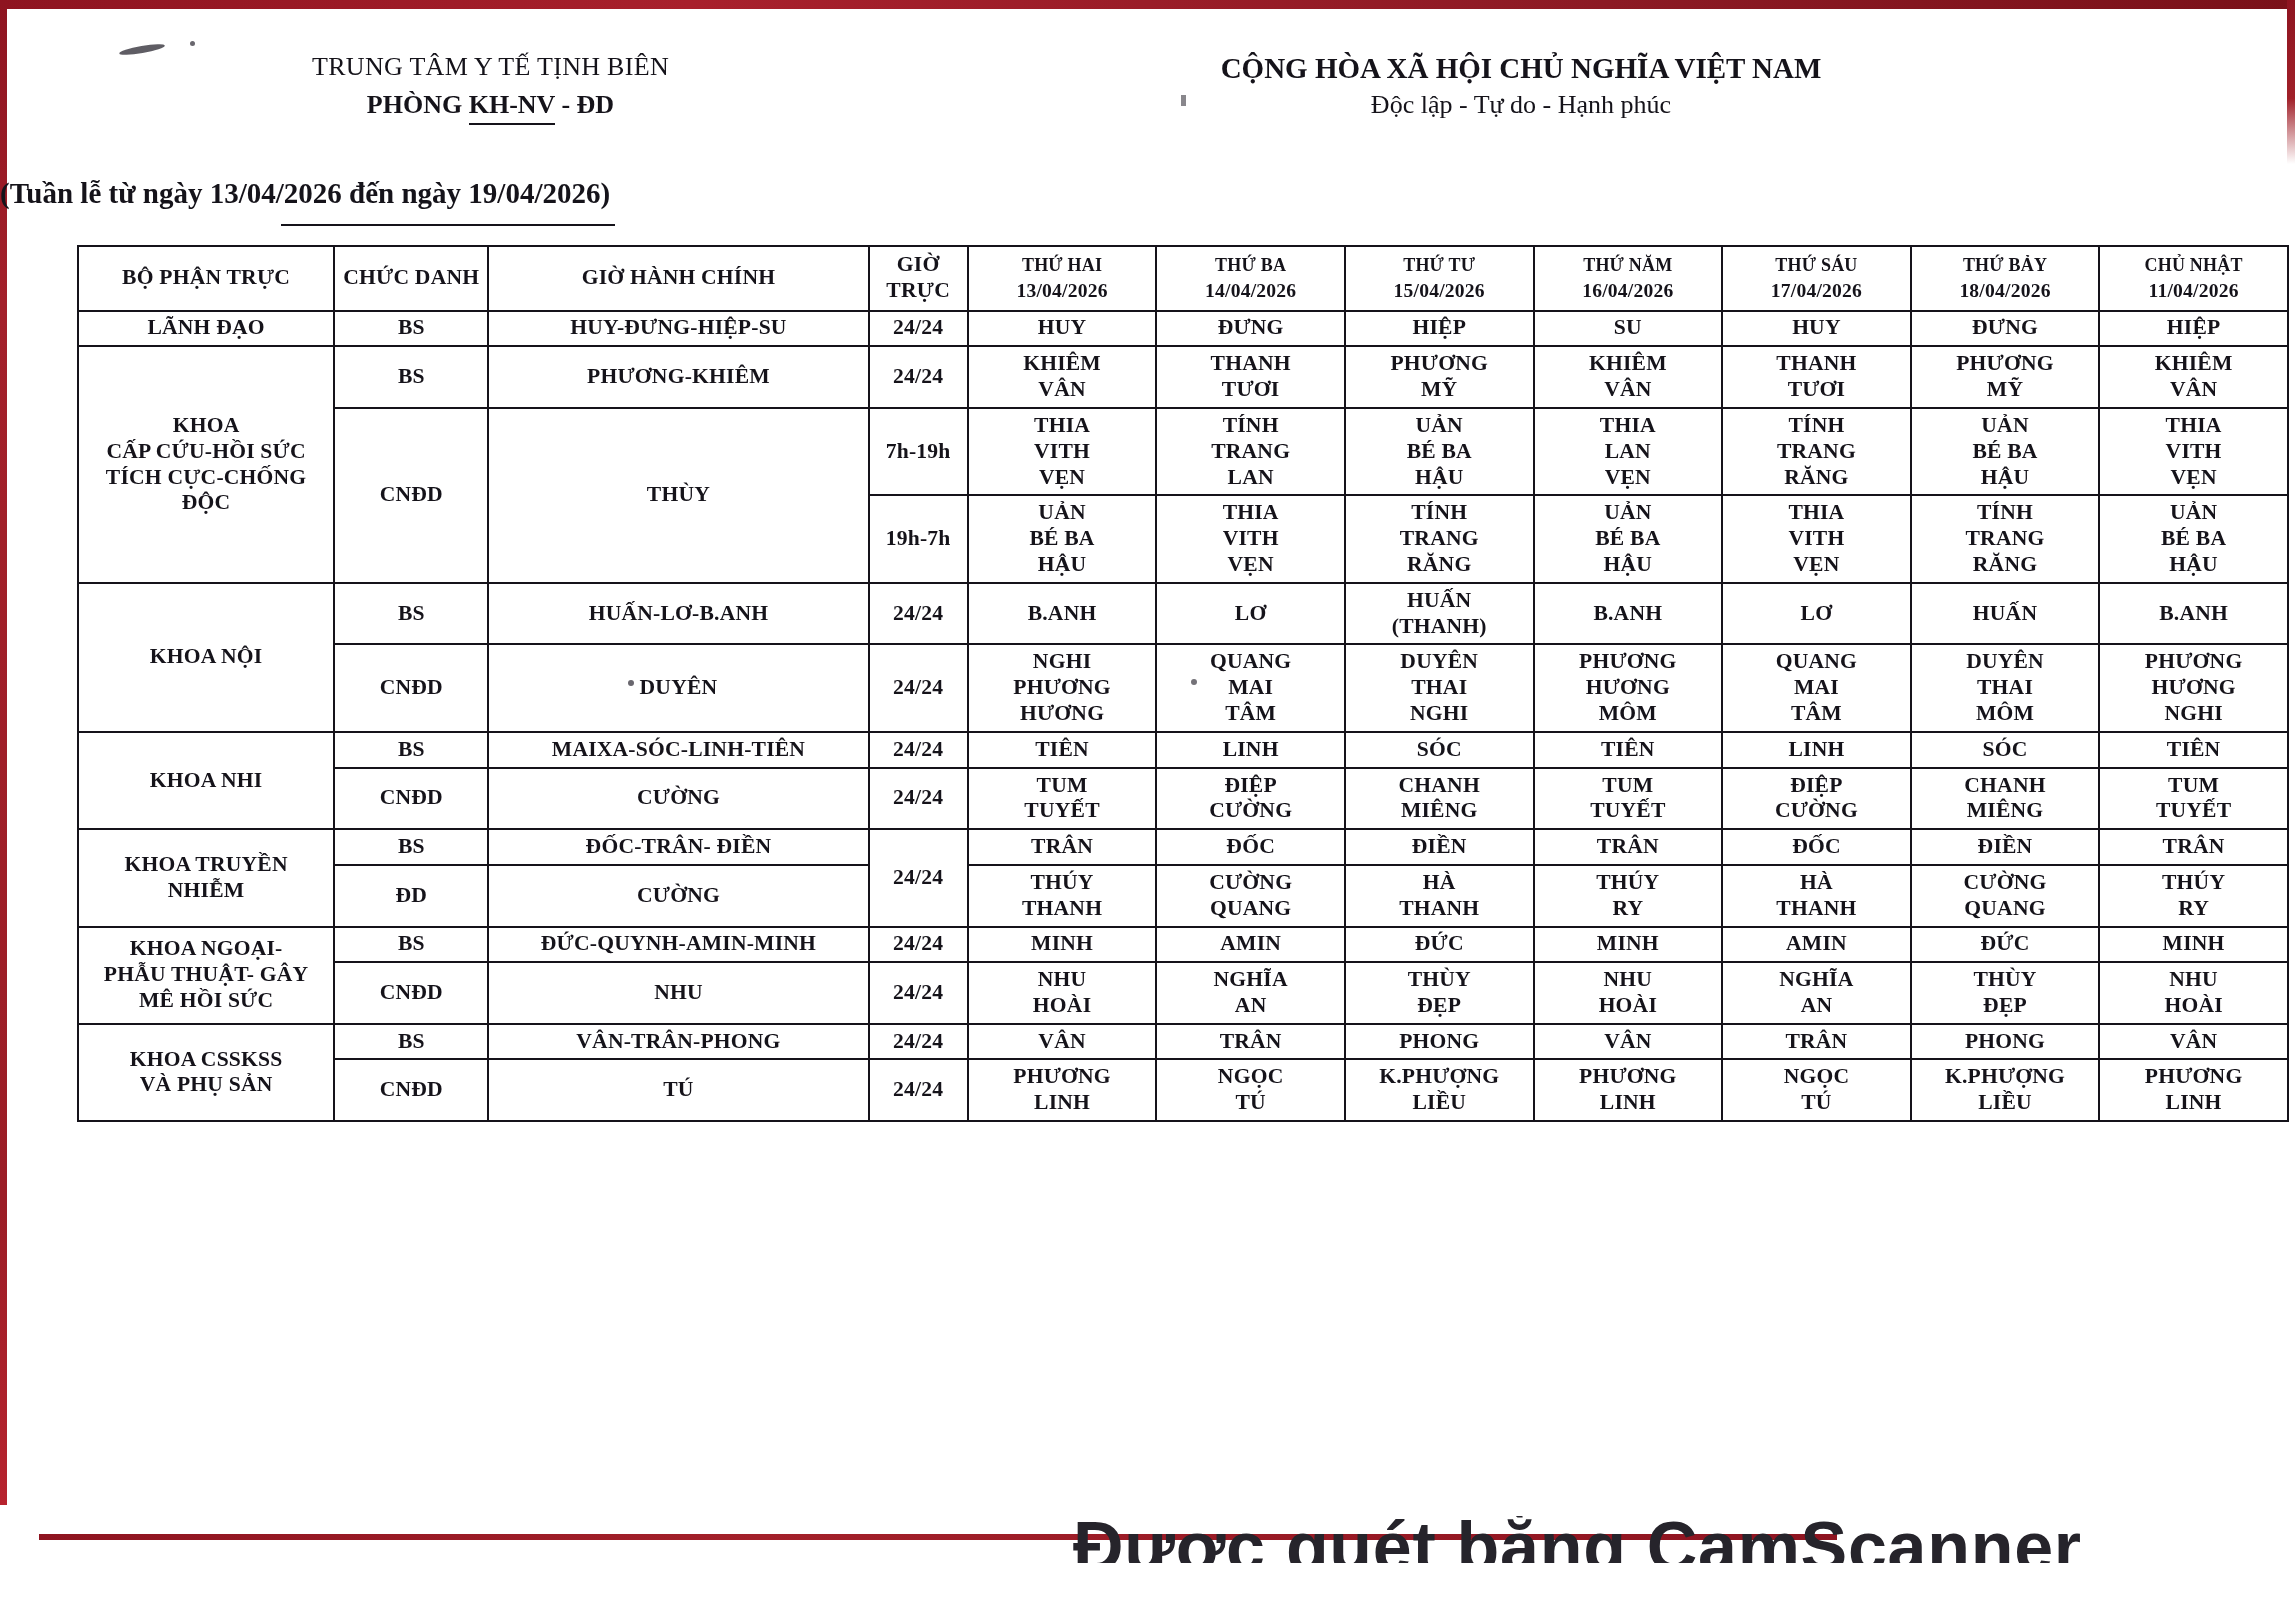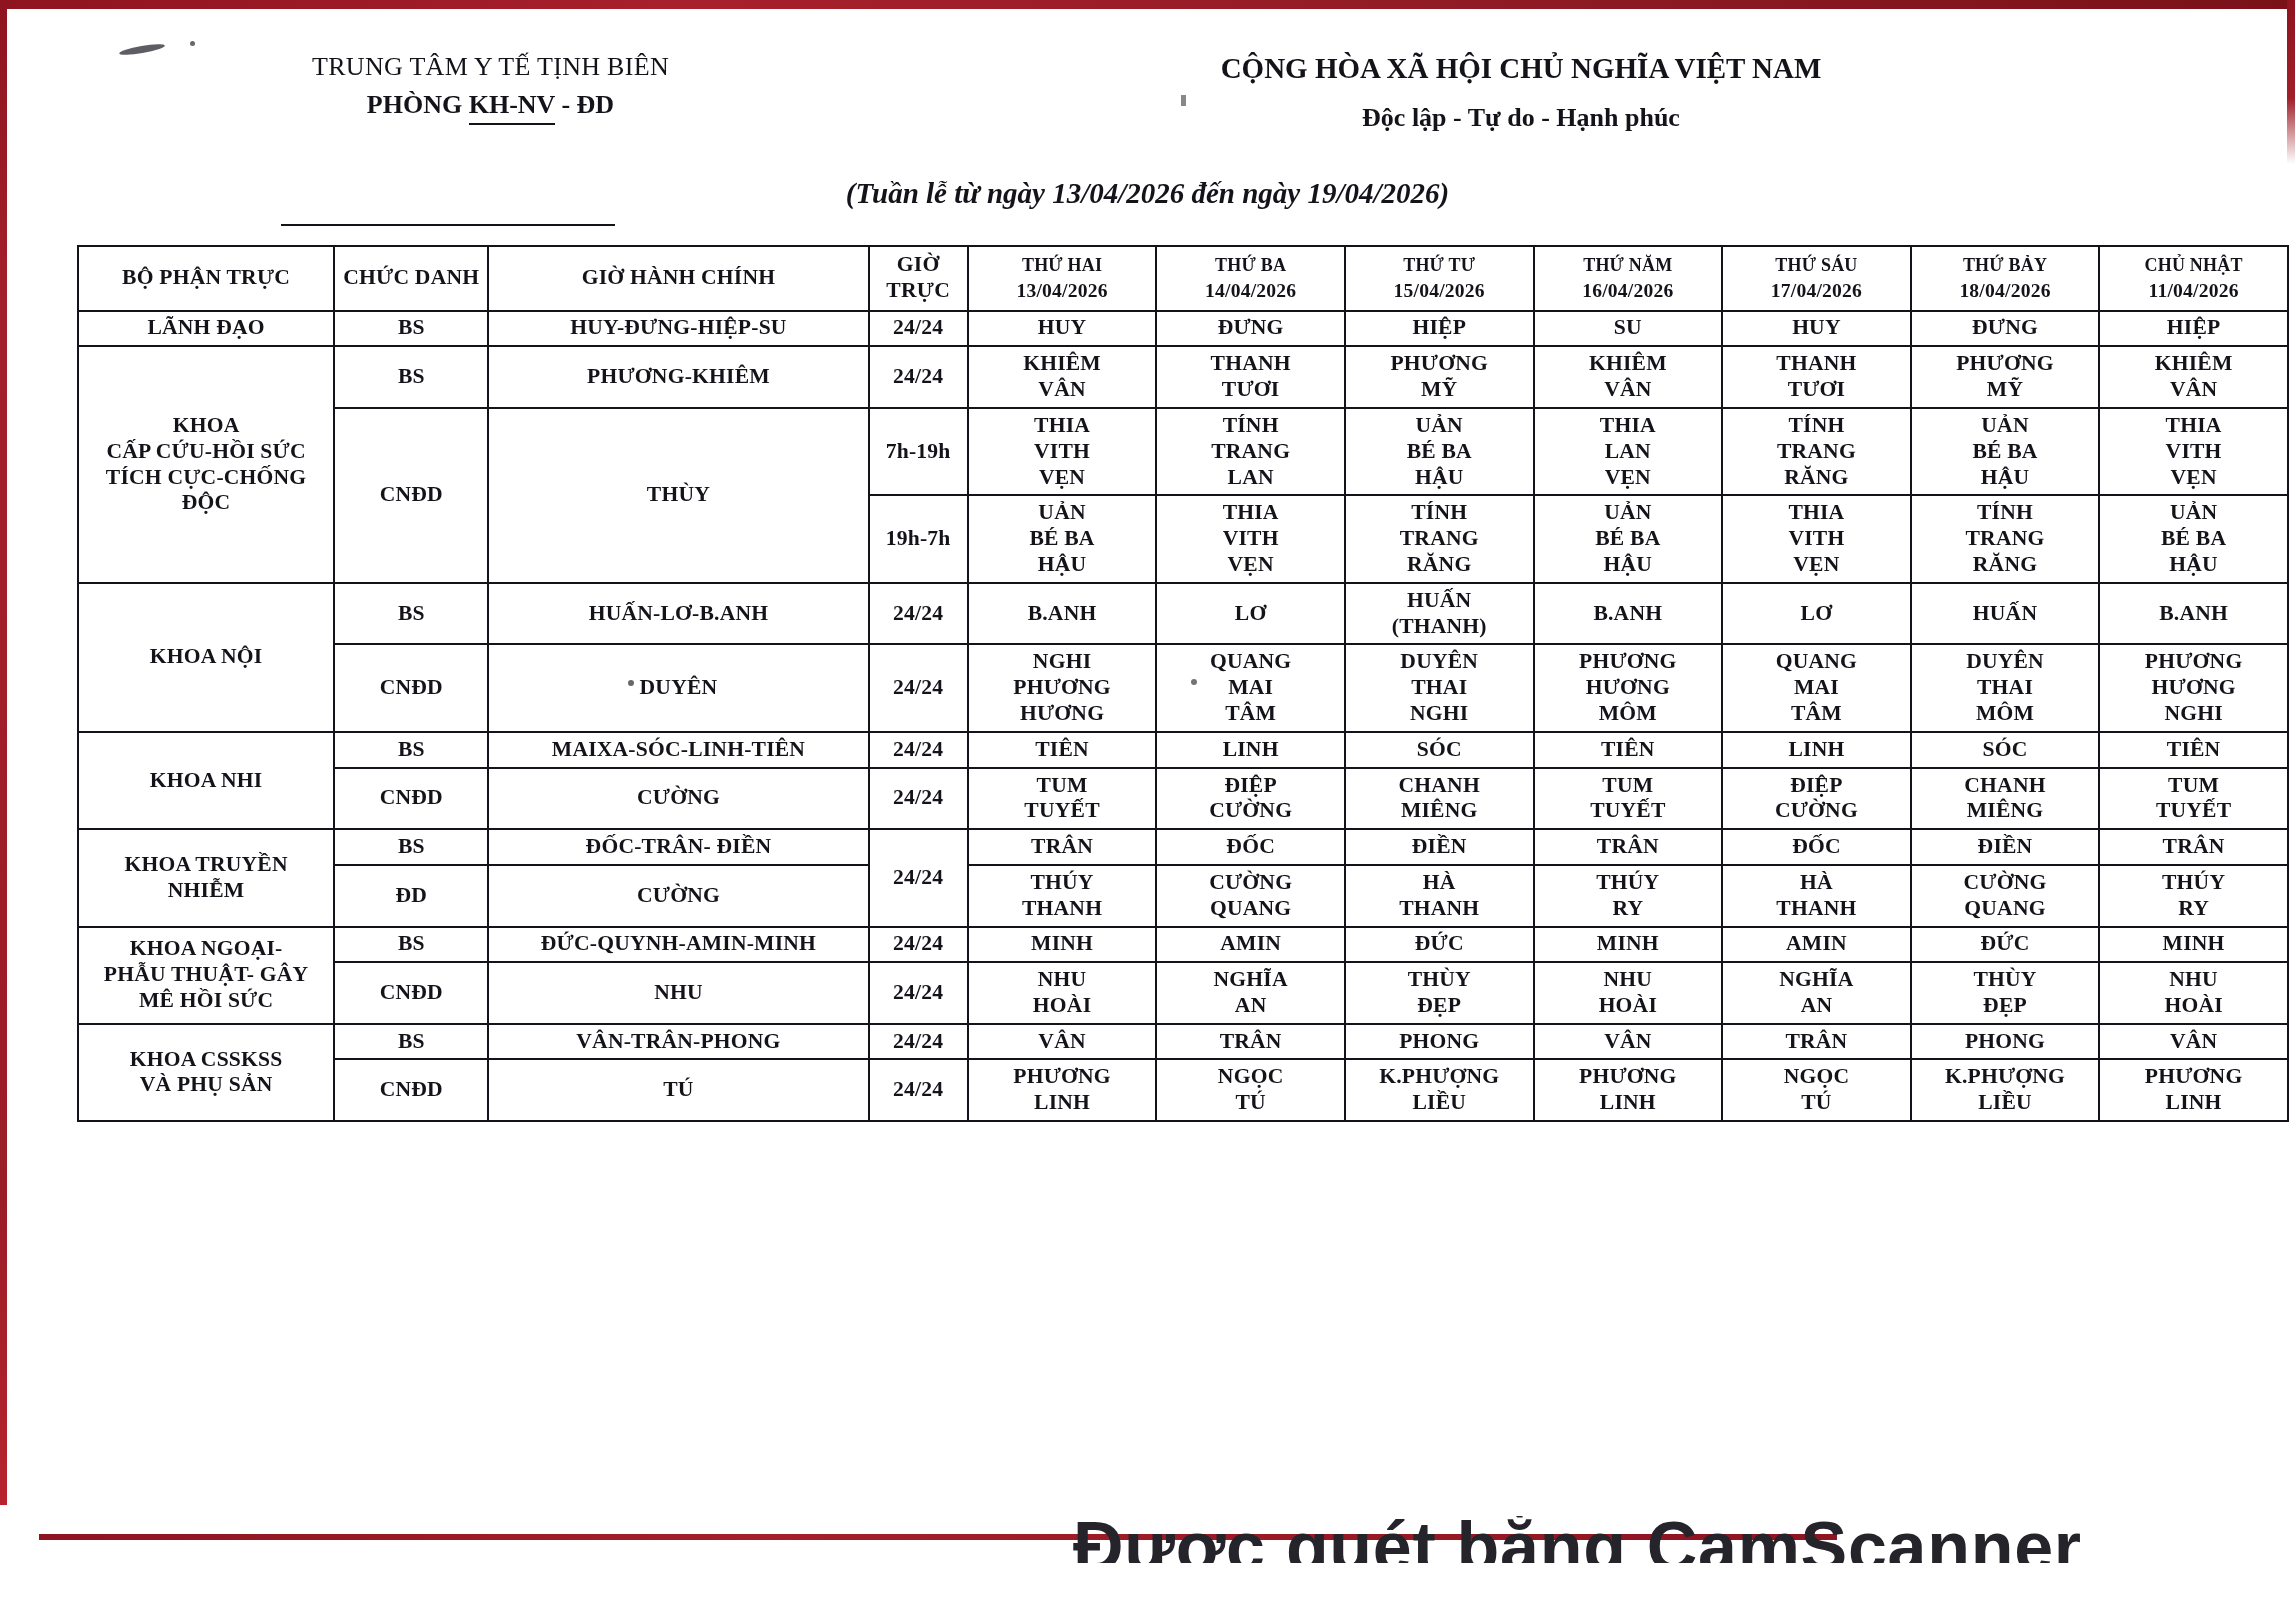--- a/index.html
+++ b/index.html
@@ -93,8 +93,8 @@
   }
   .nation-line2 {
     font-size: 26px;
-    font-weight: bold;
-    margin-top: 18px;
+    font-weight: normal;
+    margin-top: 5px;
     white-space: nowrap;
   }
 

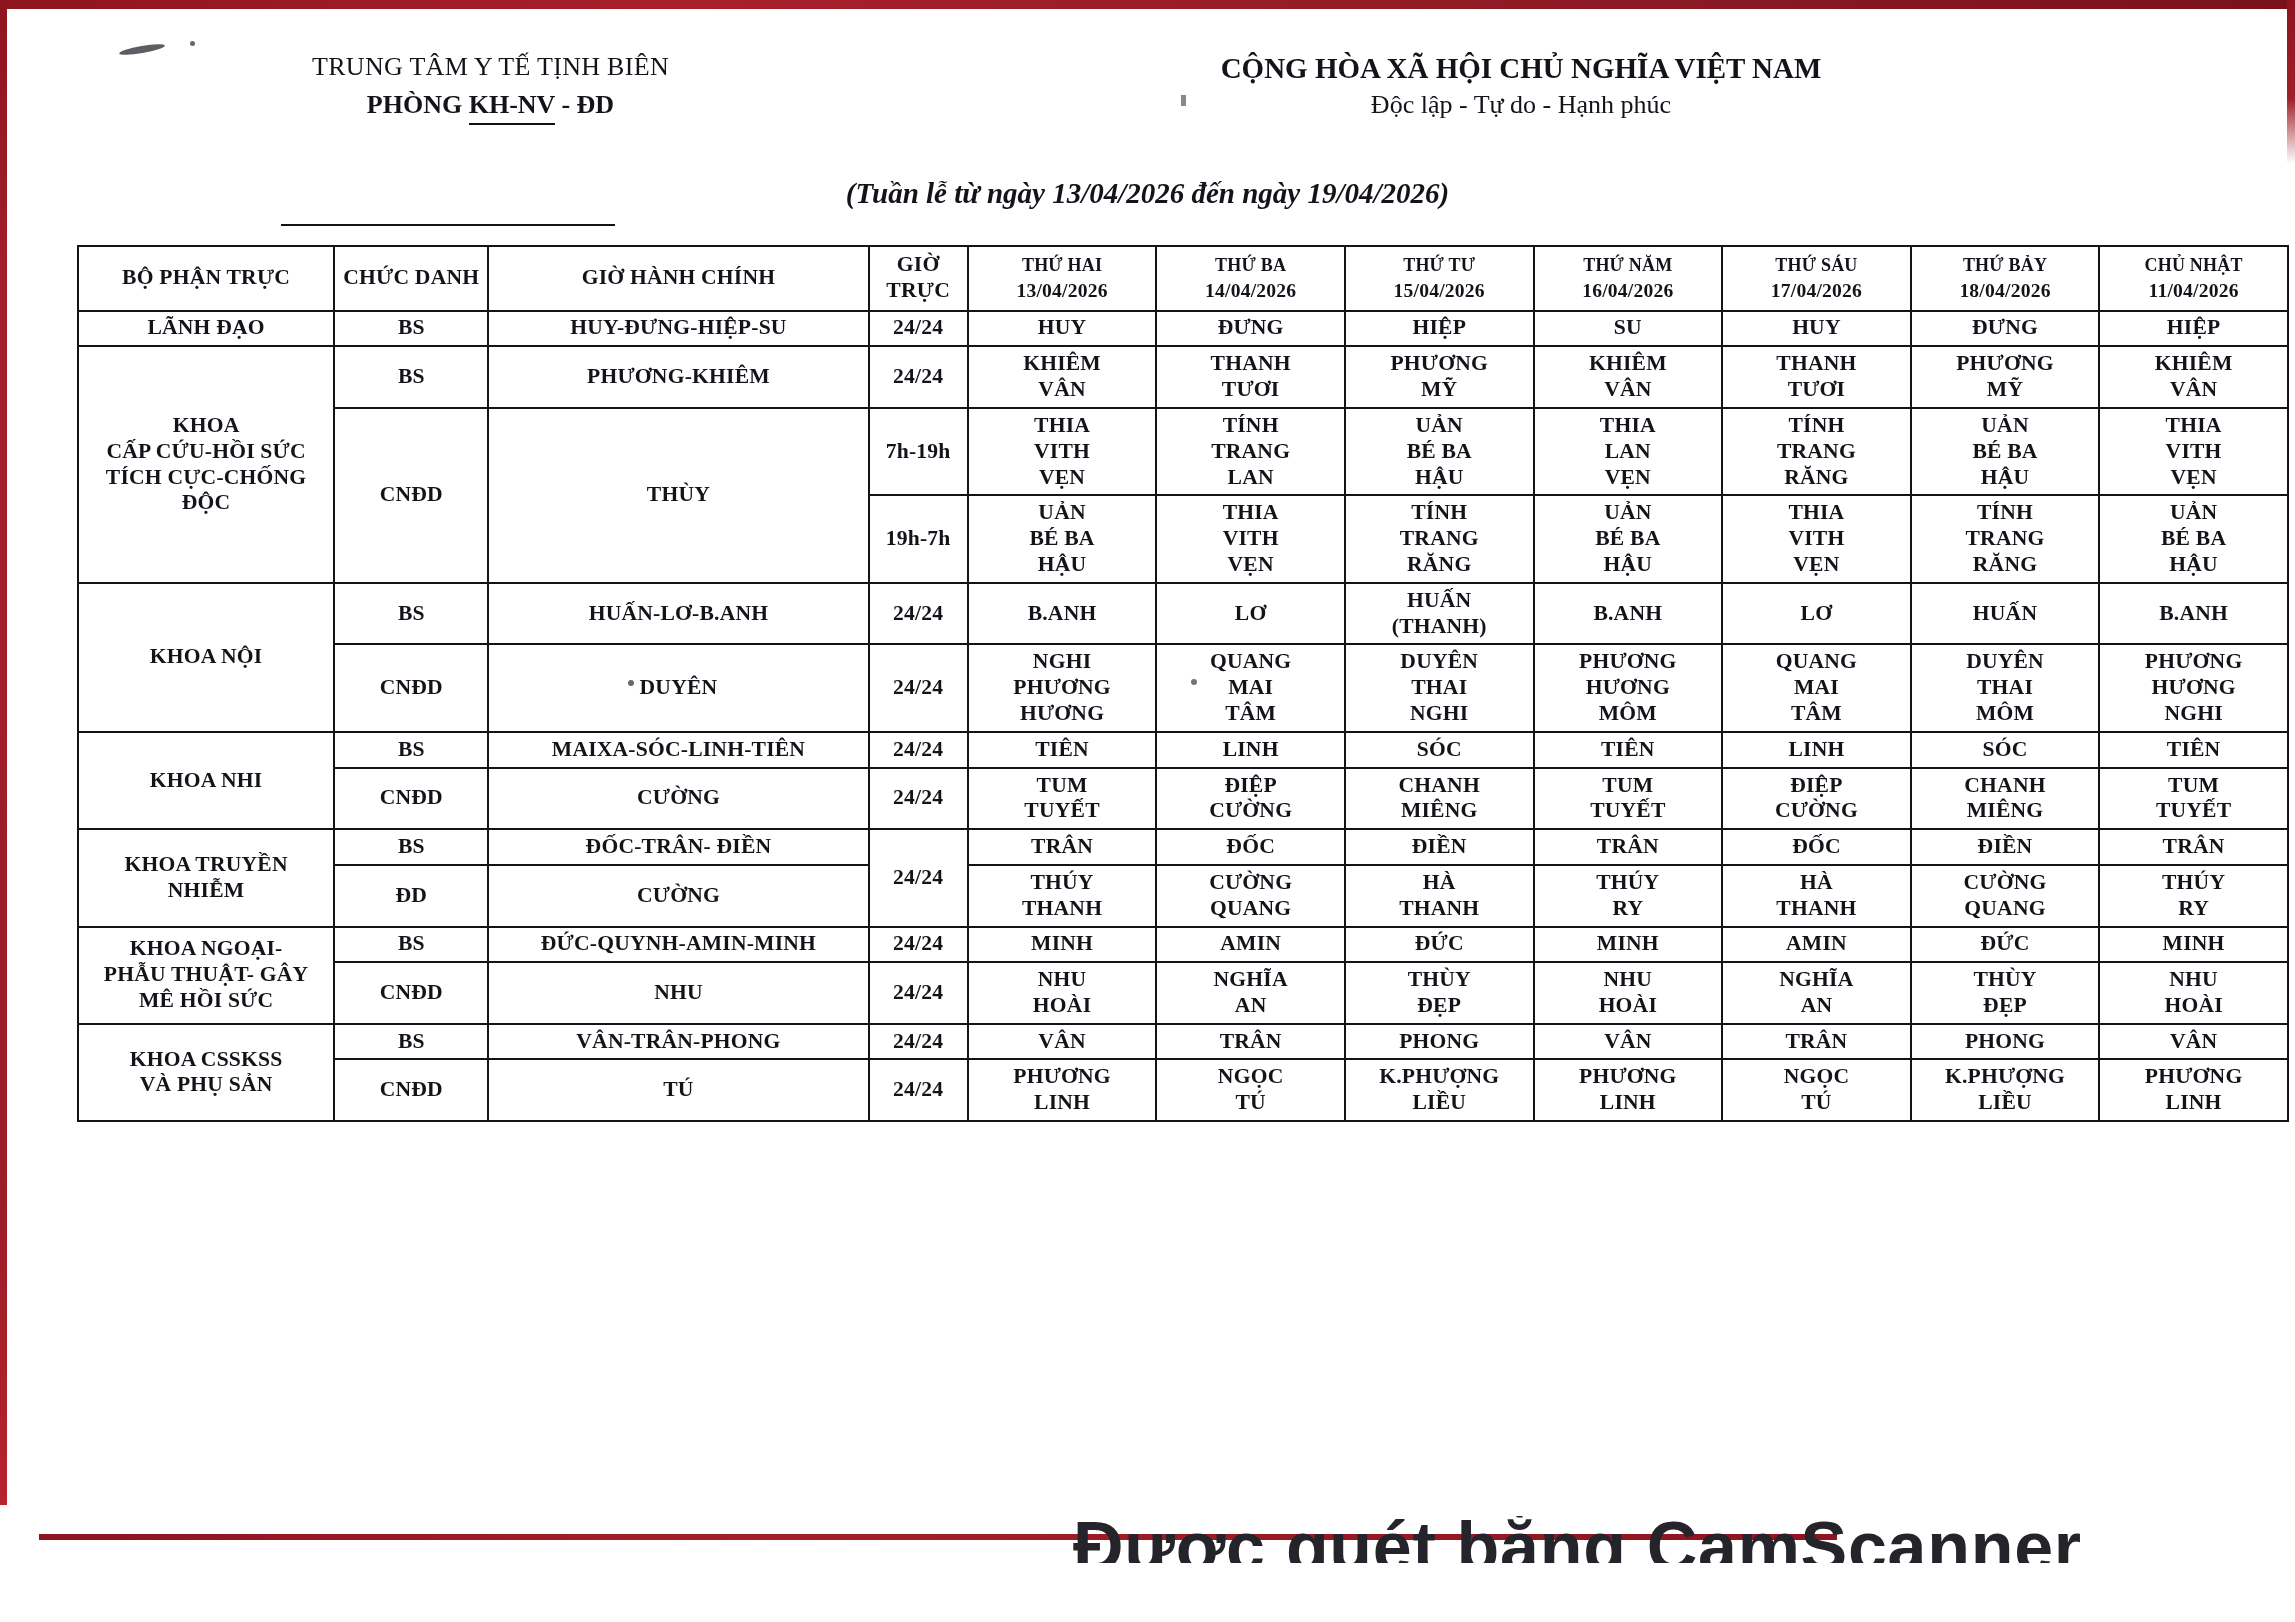--- a/index.html
+++ b/index.html
@@ -146,8 +146,7 @@
     top: 177px;
     left: 0;
     width: 100%;
-    text-align: center;
-    font-style: italic;
+    text-align: left;
   }
   .week-title span {
     font-size: 29px;

